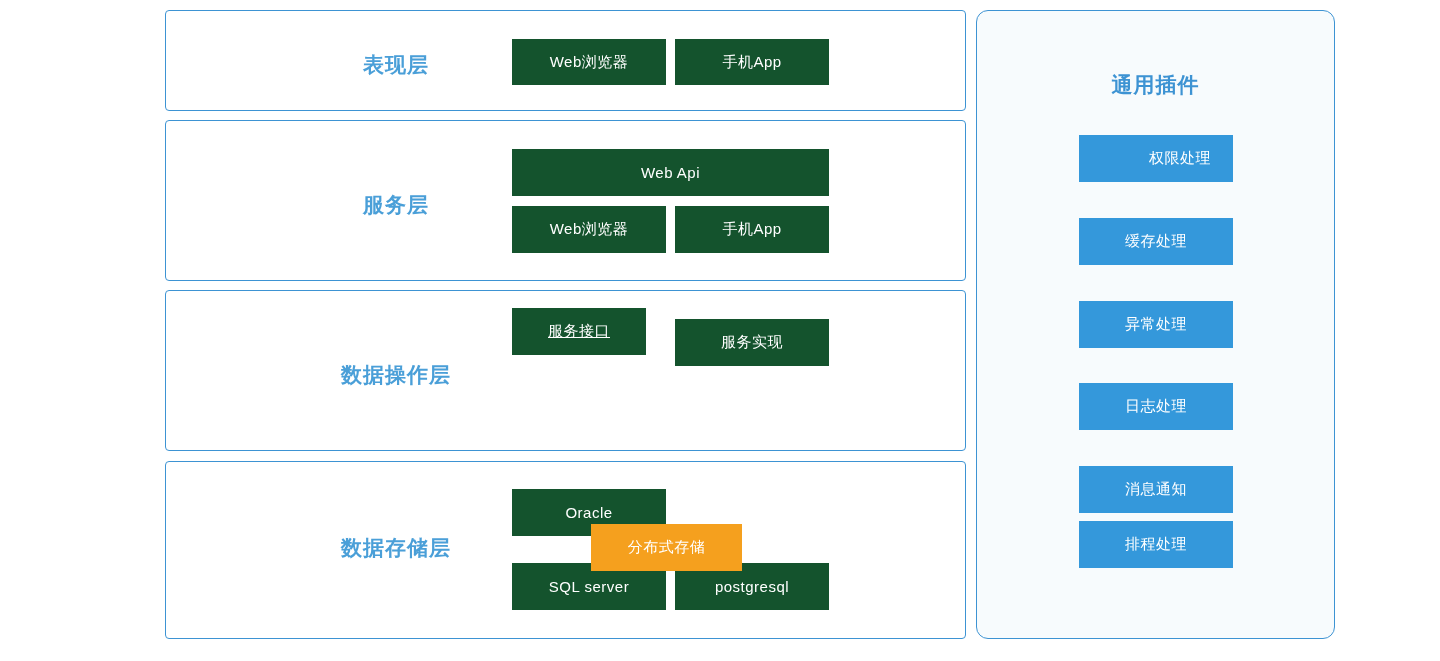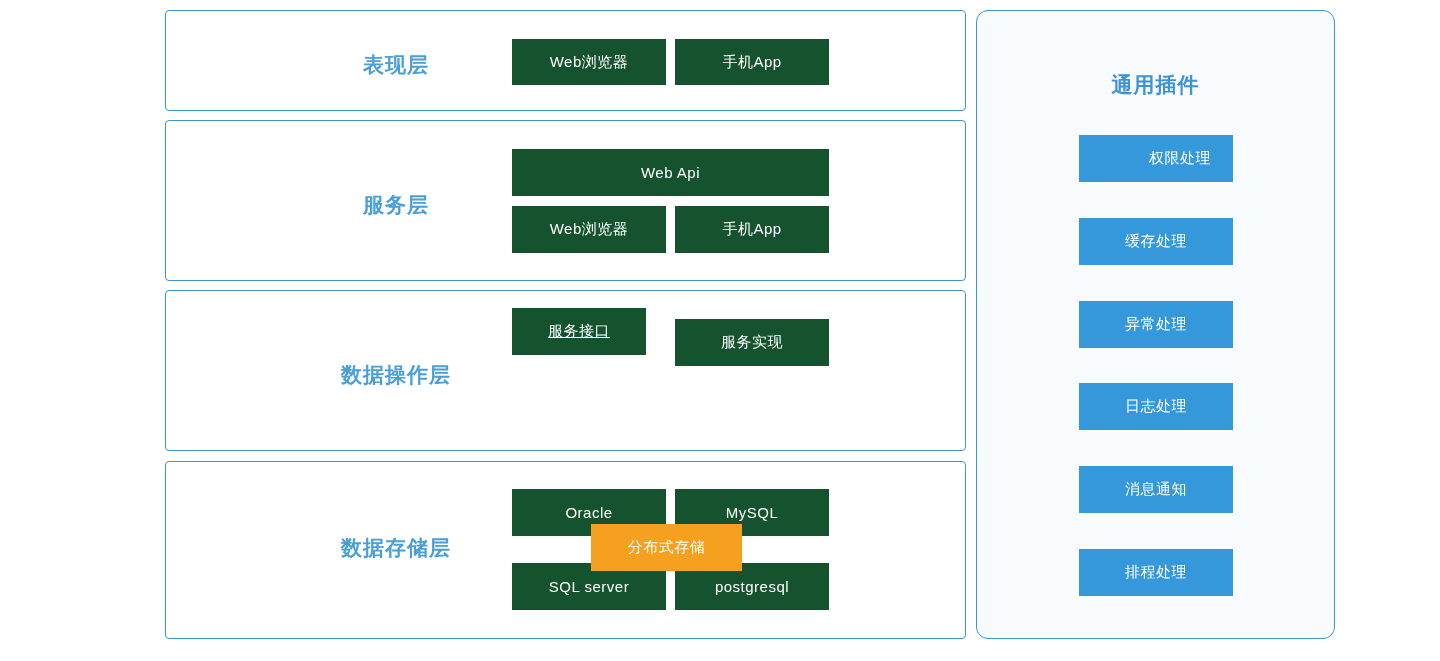--- a/index.html
+++ b/index.html
@@ -130,7 +130,6 @@
     <div class="layer-title" style="top:72px;">数据存储层</div>
 
     <div class="box" style="left:346px; top:27px; width:154px; height:47px;">Oracle</div>
-    <div class="box" style="left:509px; top:27px; width:154px; height:47px;">MySQL</div>
 
     <div class="box" style="left:346px; top:101px; width:154px; height:47px;">SQL server</div>
     <div class="box" style="left:509px; top:101px; width:154px; height:47px;">postgresql</div>

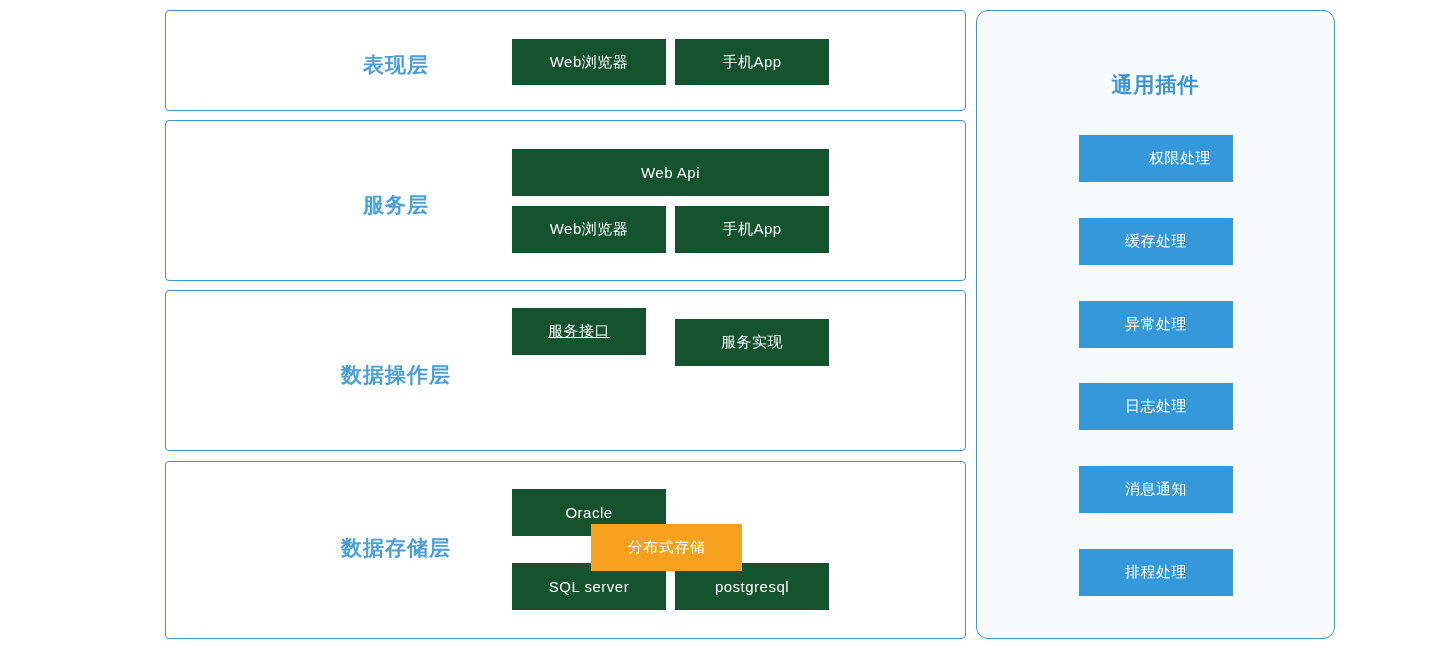--- a/index.html
+++ b/index.html
@@ -145,7 +145,7 @@
     <div class="plugin-box" style="top:290px;">异常处理</div>
     <div class="plugin-box" style="top:372px;">日志处理</div>
     <div class="plugin-box" style="top:455px;">消息通知</div>
-    <div class="plugin-box" style="top:538px;">排程处理</div>
+    <div class="plugin-box" style="top:510px;">排程处理</div>
   </div>
 
 </div>

